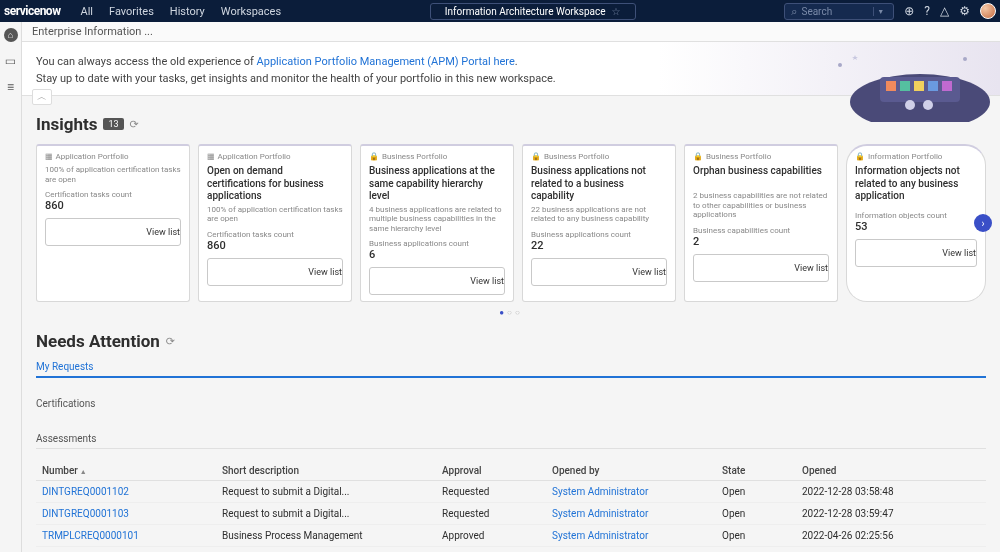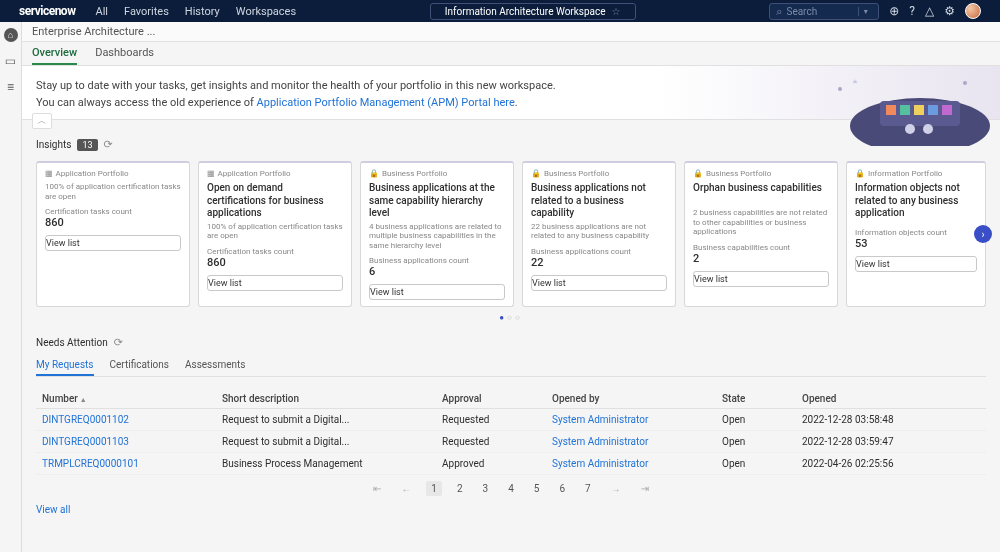--- a/index.html
+++ b/index.html
@@ -6,7 +6,7 @@
 body { background: #f5f5f5; font-size: 12px; color: #2e2e2e; width: 1000px; height: 552px; overflow: hidden; }
 
 
-.topnav { background: #0b1d3a; height: 22px; display: flex; align-items: center; padding: 0 19px; color: #fff; font-size: 11px; }
+.topnav { background: #0b1d3a; height: 22px; display: flex; align-items: center; padding: 0 4px; color: #fff; font-size: 11px; }
 .logo { font-weight: bold; font-size: 12px; margin-right: 20px; letter-spacing: -0.5px; }
 .nav-links { display: flex; gap: 16px; }
 .nav-link { color: #cfd6e0; cursor: pointer; }

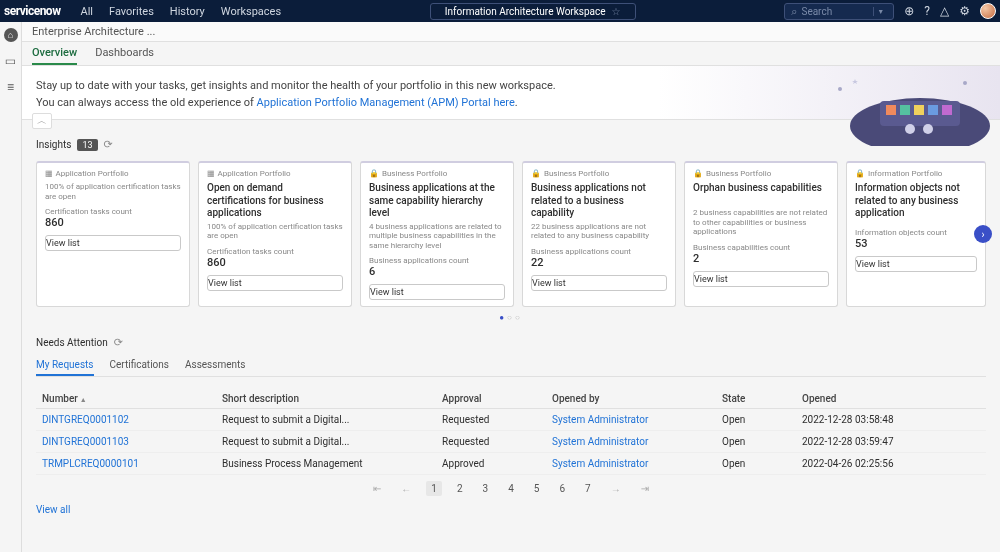--- a/index.html
+++ b/index.html
@@ -119,7 +119,7 @@
 </div>
 
 <div class="main">
-  <div class="breadcrumb">Enterprise Architecture ...</div>
+  <div class="breadcrumb">Enterprise Information ...</div>
   <div class="tabs">
     <div class="tab active">Overview</div>
     <div class="tab inactive">Dashboards</div>

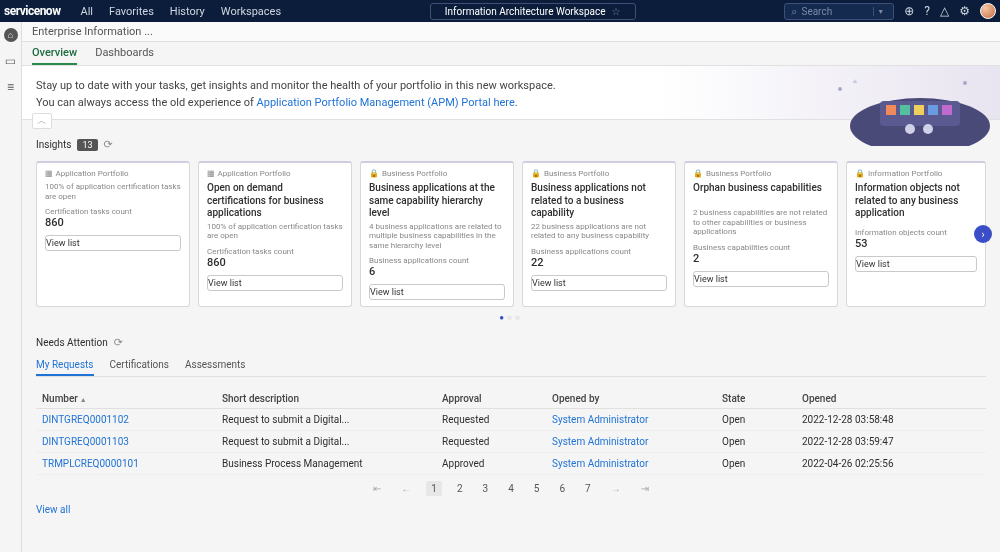--- a/index.html
+++ b/index.html
@@ -120,10 +120,6 @@
 
 <div class="main">
   <div class="breadcrumb">Enterprise Information ...</div>
-  <div class="tabs">
-    <div class="tab active">Overview</div>
-    <div class="tab inactive">Dashboards</div>
-  </div>
 
   <div class="hero">
     <p>Stay up to date with your tasks, get insights and monitor the health of your portfolio in this new workspace.</p>

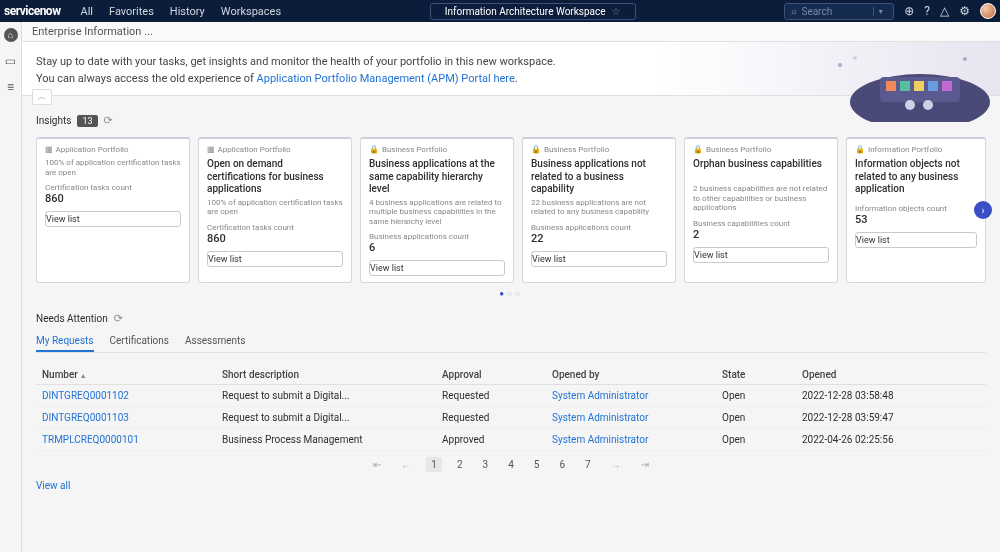--- a/index.html
+++ b/index.html
@@ -122,10 +122,10 @@
   <div class="breadcrumb">Enterprise Information ...</div>
 
   <div class="hero">
-    <p>Stay up to date with your tasks, get insights and monitor the health of your portfolio in this new workspace.</p>
     <p>
       <span>You can always access the old experience of </span><a href="#">Application Portfolio Management (APM) Portal here</a><span>.</span>
     </p>
+    <p>Stay up to date with your tasks, get insights and monitor the health of your portfolio in this new workspace.</p>
     <svg class="hero-art" viewBox="0 0 180 75">
       <ellipse cx="110" cy="55" rx="70" ry="28" fill="#4a4a78"></ellipse>
       <rect x="70" y="30" width="80" height="25" rx="4" fill="#5a5a90"></rect>

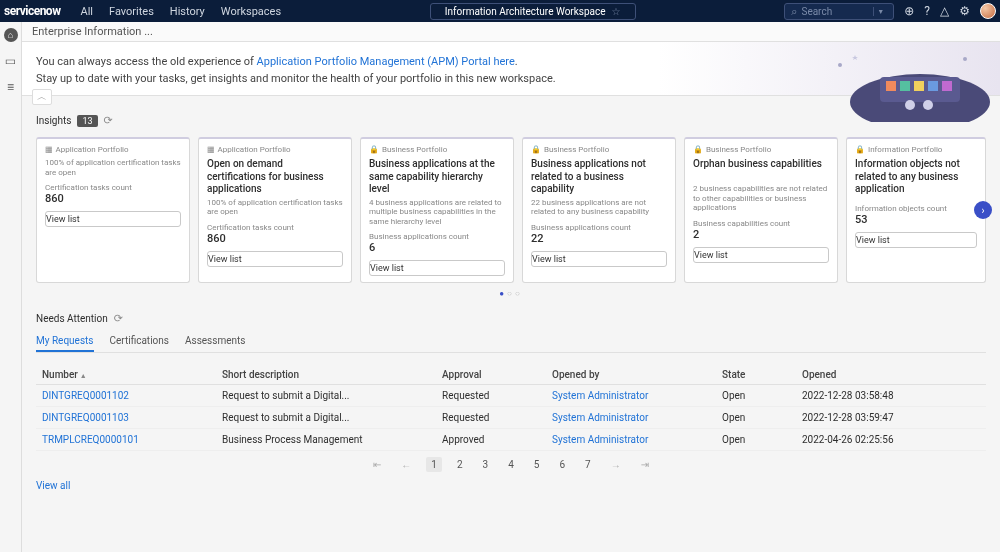--- a/index.html
+++ b/index.html
@@ -44,7 +44,7 @@
 
 .section { padding: 10px 14px 4px; }
 .section-head { display: flex; align-items: center; gap: 6px; }
-.section-title { font-size: 10px; font-weight: 400; }
+.section-title { font-size: 17px; font-weight: 700; }
 .badge { background: #555; color: #fff; font-size: 9px; padding: 1px 5px; border-radius: 2px; }
 .refresh-icon { color: #888; font-size: 11px; cursor: pointer; }
 .refresh-text { font-size: 9px; color: #888; margin-top: 2px; }

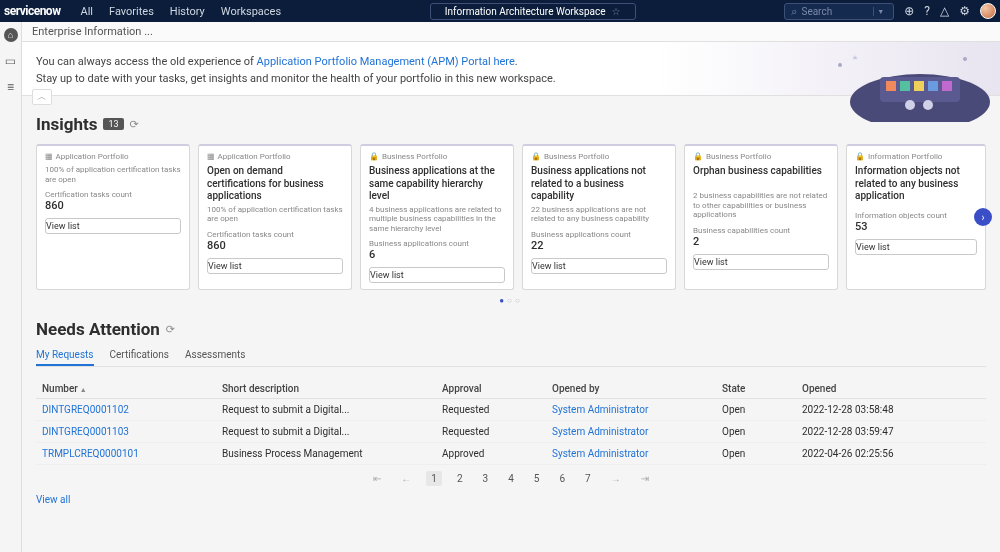--- a/index.html
+++ b/index.html
@@ -206,7 +206,7 @@
         <div class="card-metric">2</div>
         <div class="card-btn">View list</div>
       </div>
-      <div class="card" style="flex:0 0 140px;">
+      <div class="card" style="flex:0 0 140px;border-radius:21px;">
         <div class="card-portfolio">
             <span class="lock-icon"></span>
             <span>Information Portfolio</span>

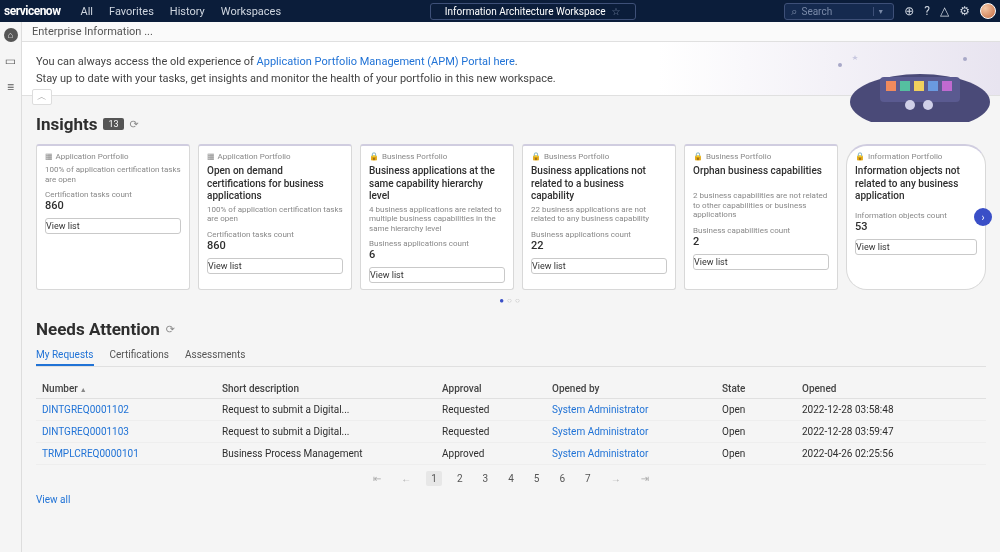--- a/index.html
+++ b/index.html
@@ -56,7 +56,7 @@
 .card-desc { font-size: 8px; color: #888; line-height: 1.2; min-height: 18px; }
 .card-metric-label { font-size: 8px; color: #888; margin-top: 6px; }
 .card-metric { font-size: 11px; font-weight: 500; }
-.card-btn { margin-top: 6px; border: 1px solid #c9c9c9; background: #fff; border-radius: 3px; text-align: left; padding: 2px 0; font-size: 9px; color: #333; cursor: pointer; }
+.card-btn { margin-top: 6px; border: 1px solid #c9c9c9; background: #fff; border-radius: 3px; text-align: right; padding: 8px 0; font-size: 9px; color: #333; cursor: pointer; }
 .carousel-next { position: absolute; right: -6px; top: 50%; transform: translateY(-50%); width: 18px; height: 18px; border-radius: 50%; background: #3a4fc7; color: #fff; display: flex; align-items: center; justify-content: center; font-size: 10px; cursor: pointer; }
 .carousel-dots { text-align: center; margin-top: 6px; font-size: 8px; color: #bbb; letter-spacing: 3px; }
 .carousel-dots .d-active { color: #3a4fc7; }

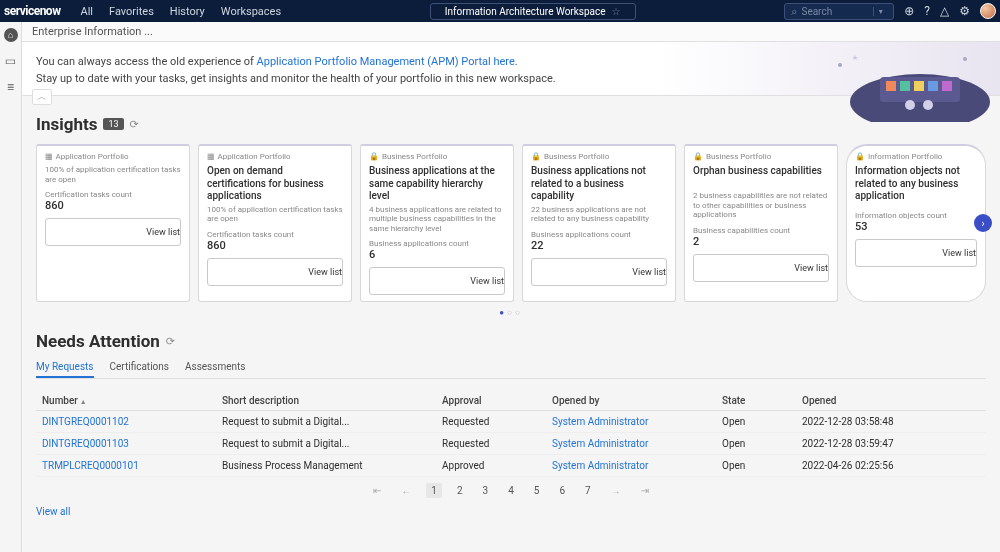--- a/index.html
+++ b/index.html
@@ -62,7 +62,7 @@
 .carousel-dots .d-active { color: #3a4fc7; }
 
 
-.na-tabs { display: flex; gap: 16px; font-size: 10px; margin-top: 6px; border-bottom: 1px solid #e0e0e0; }
+.na-tabs { display: flex; gap: 16px; font-size: 10px; margin-top: 6px; border-bottom: 1px solid #e0e0e0; flex-direction: column; }
 .na-tab { padding: 4px 0; cursor: pointer; color: #555; }
 .na-tab.active { color: #2173d6; border-bottom: 2px solid #2173d6; }
 

